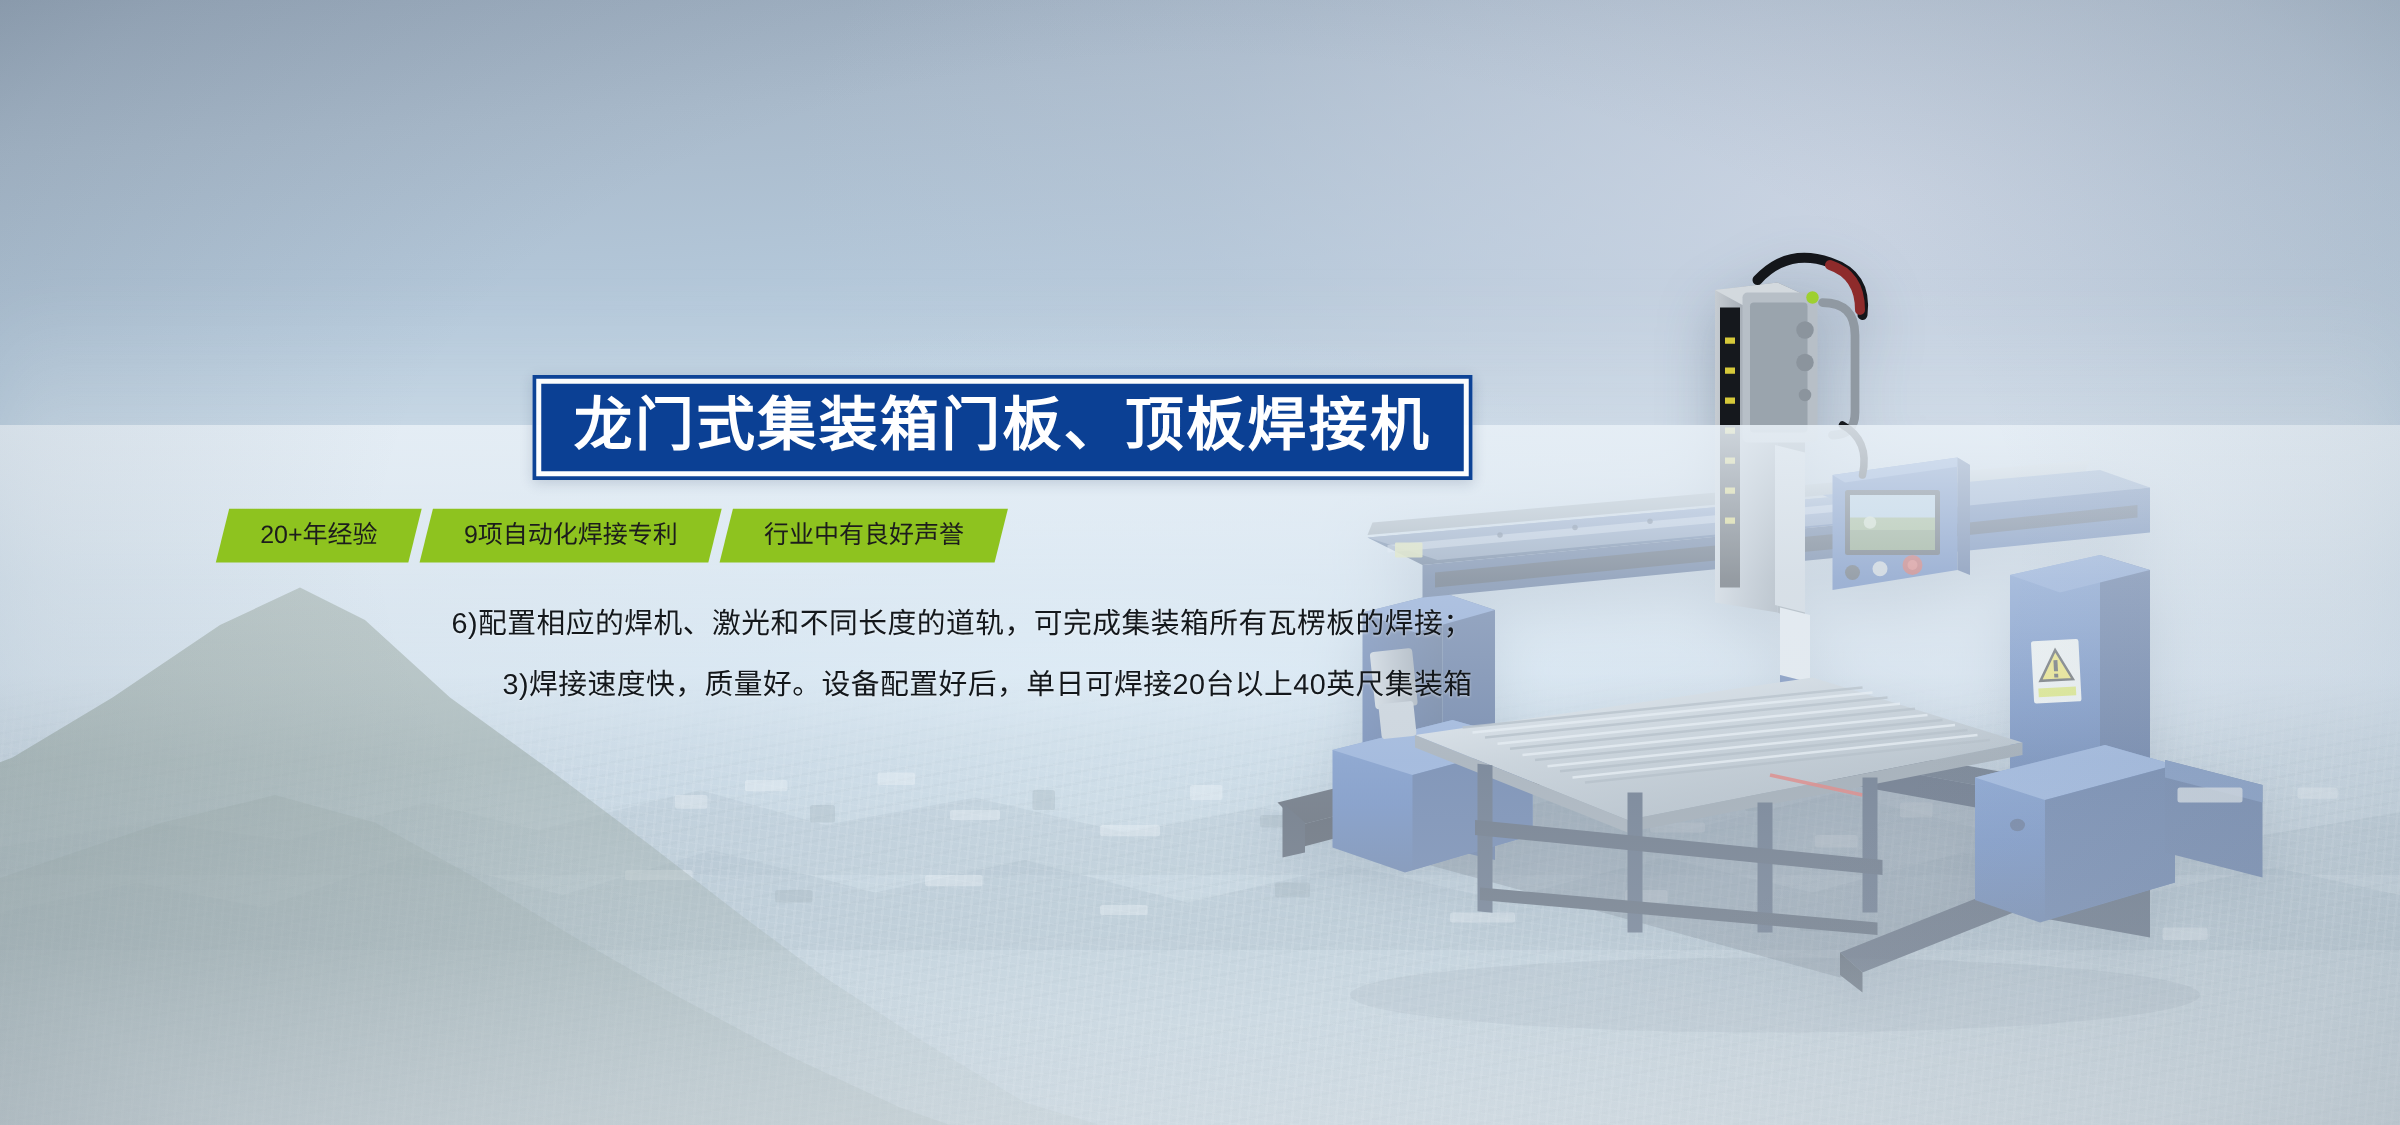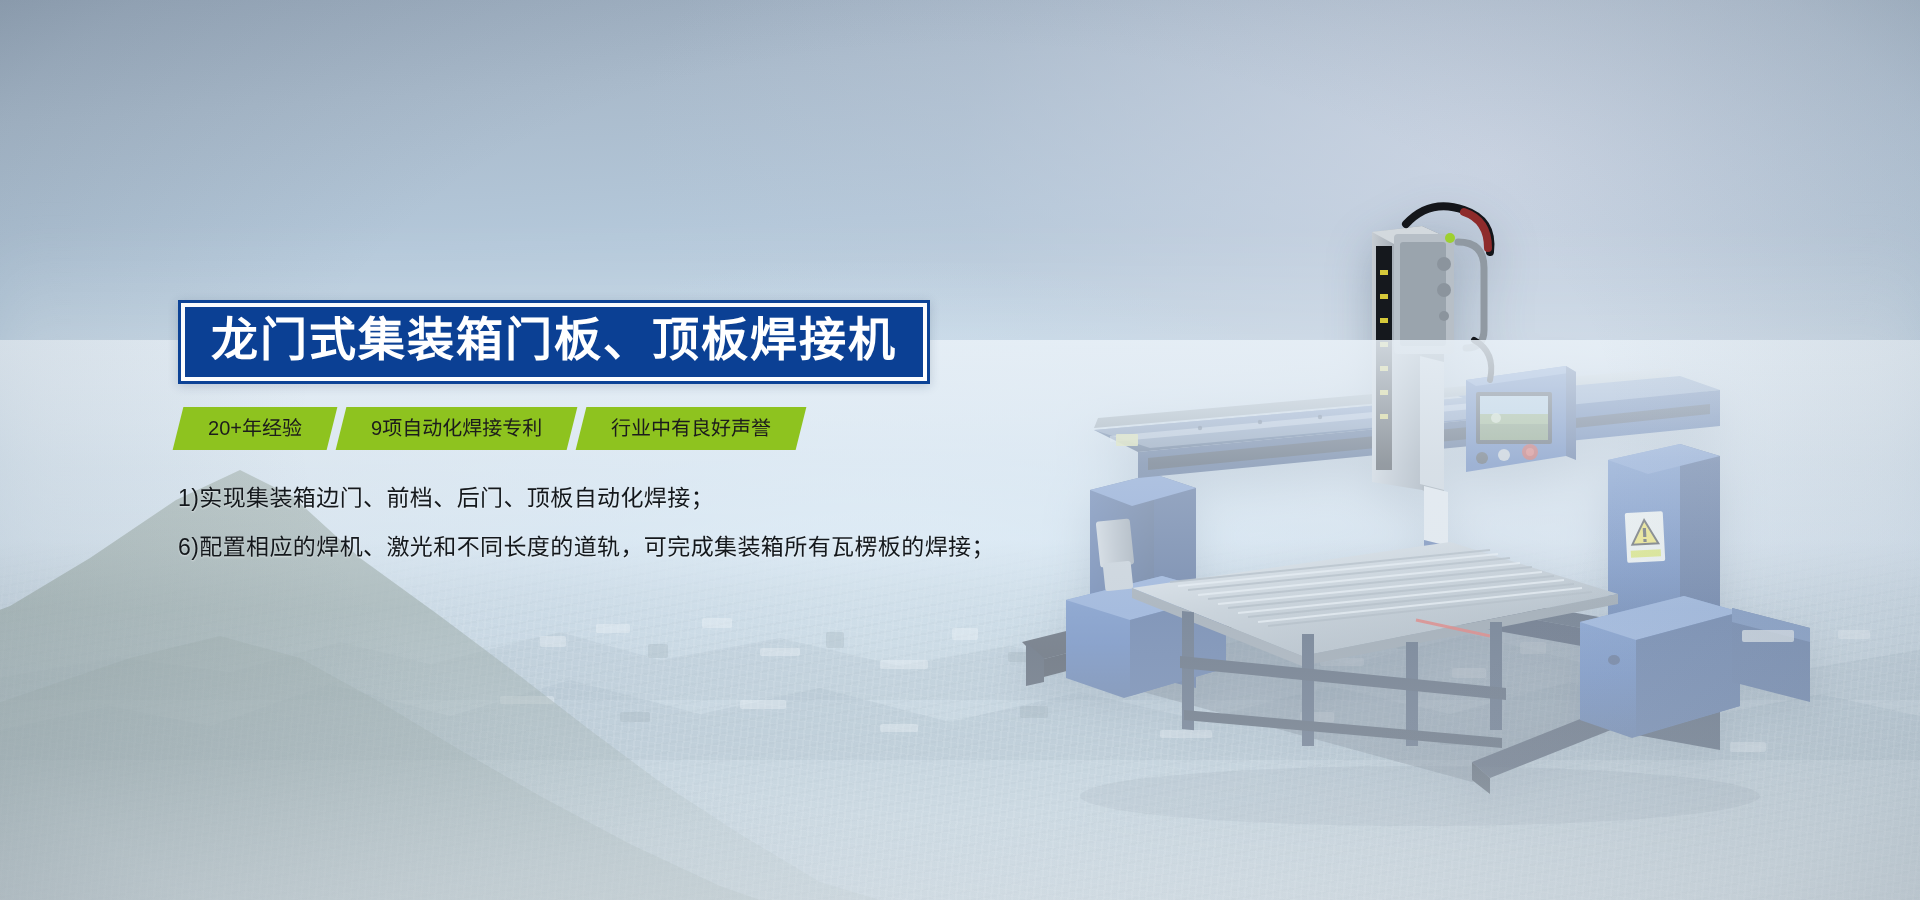--- a/index.html
+++ b/index.html
@@ -73,7 +73,7 @@
 
   
   .content{
-    position:absolute;left:178px;top:300px;width:1000px;
+    position:absolute;left:178px;top:300px;width:1000px;text-align:right;
   }
 
   

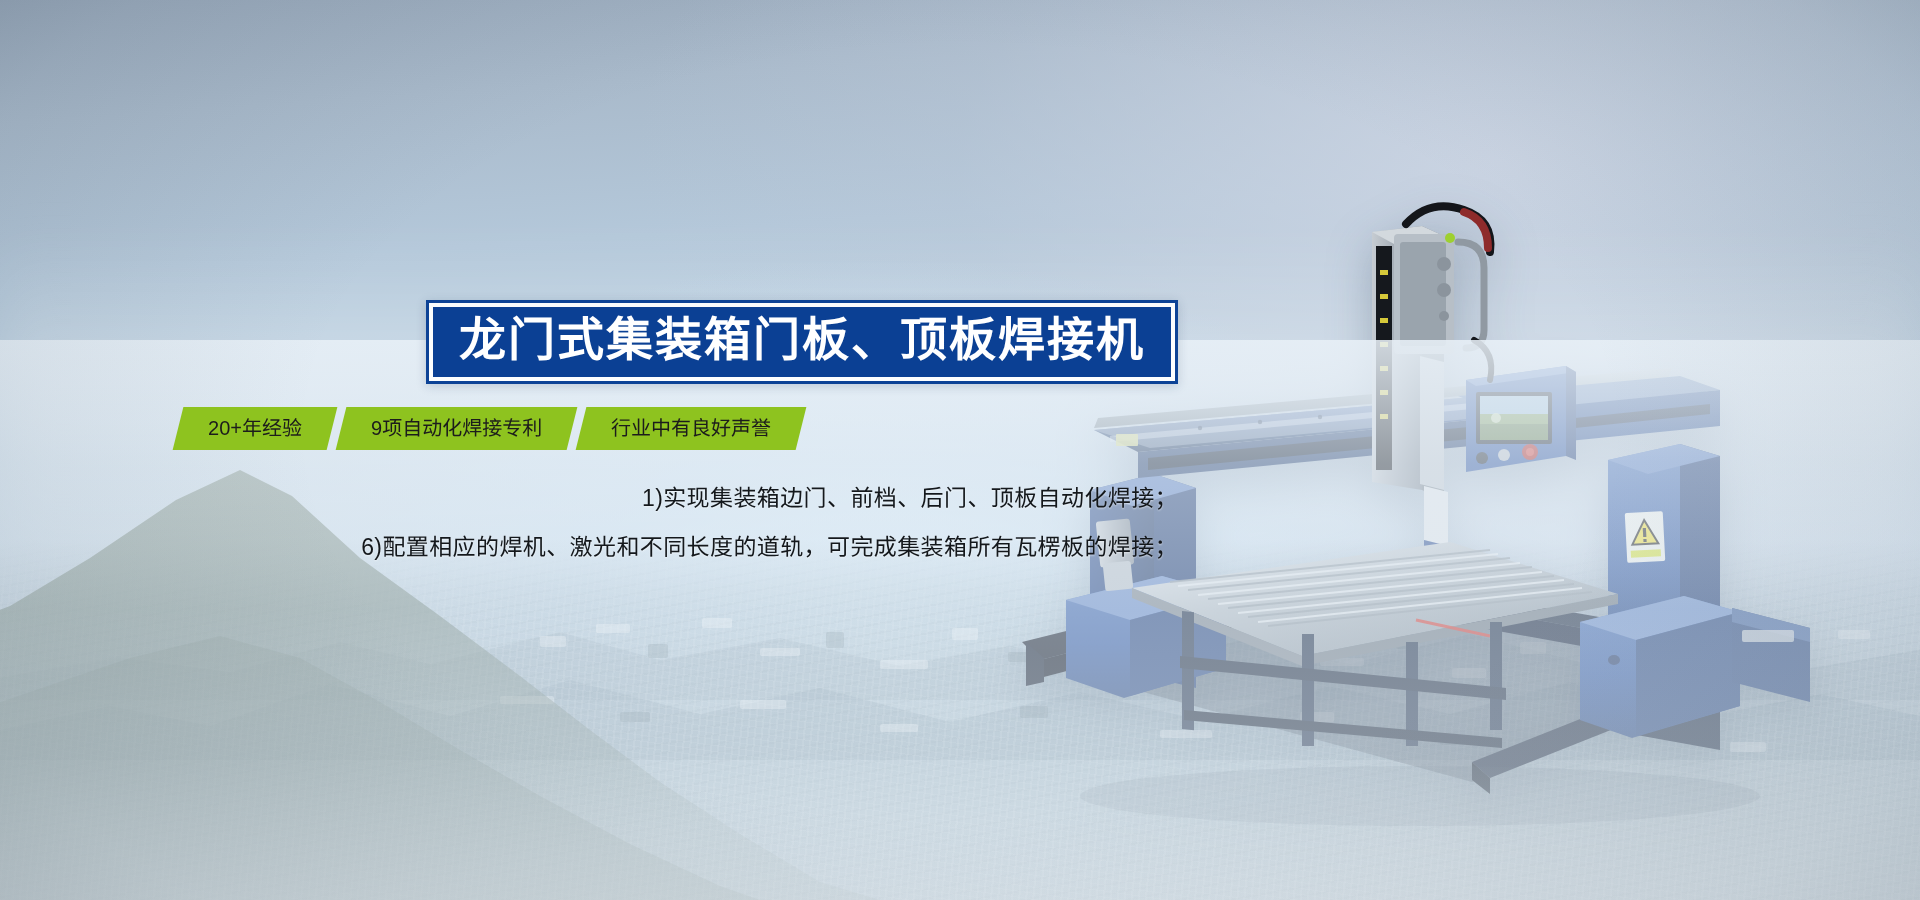--- a/index.html
+++ b/index.html
@@ -449,7 +449,6 @@
     </div>
 
     <div class="lines">
-      <p class="line">1)实现集装箱边门、前档、后门、顶板自动化焊接；</p>
       <p class="line">6)配置相应的焊机、激光和不同长度的道轨，可完成集装箱所有瓦楞板的焊接；</p>
     </div>
 

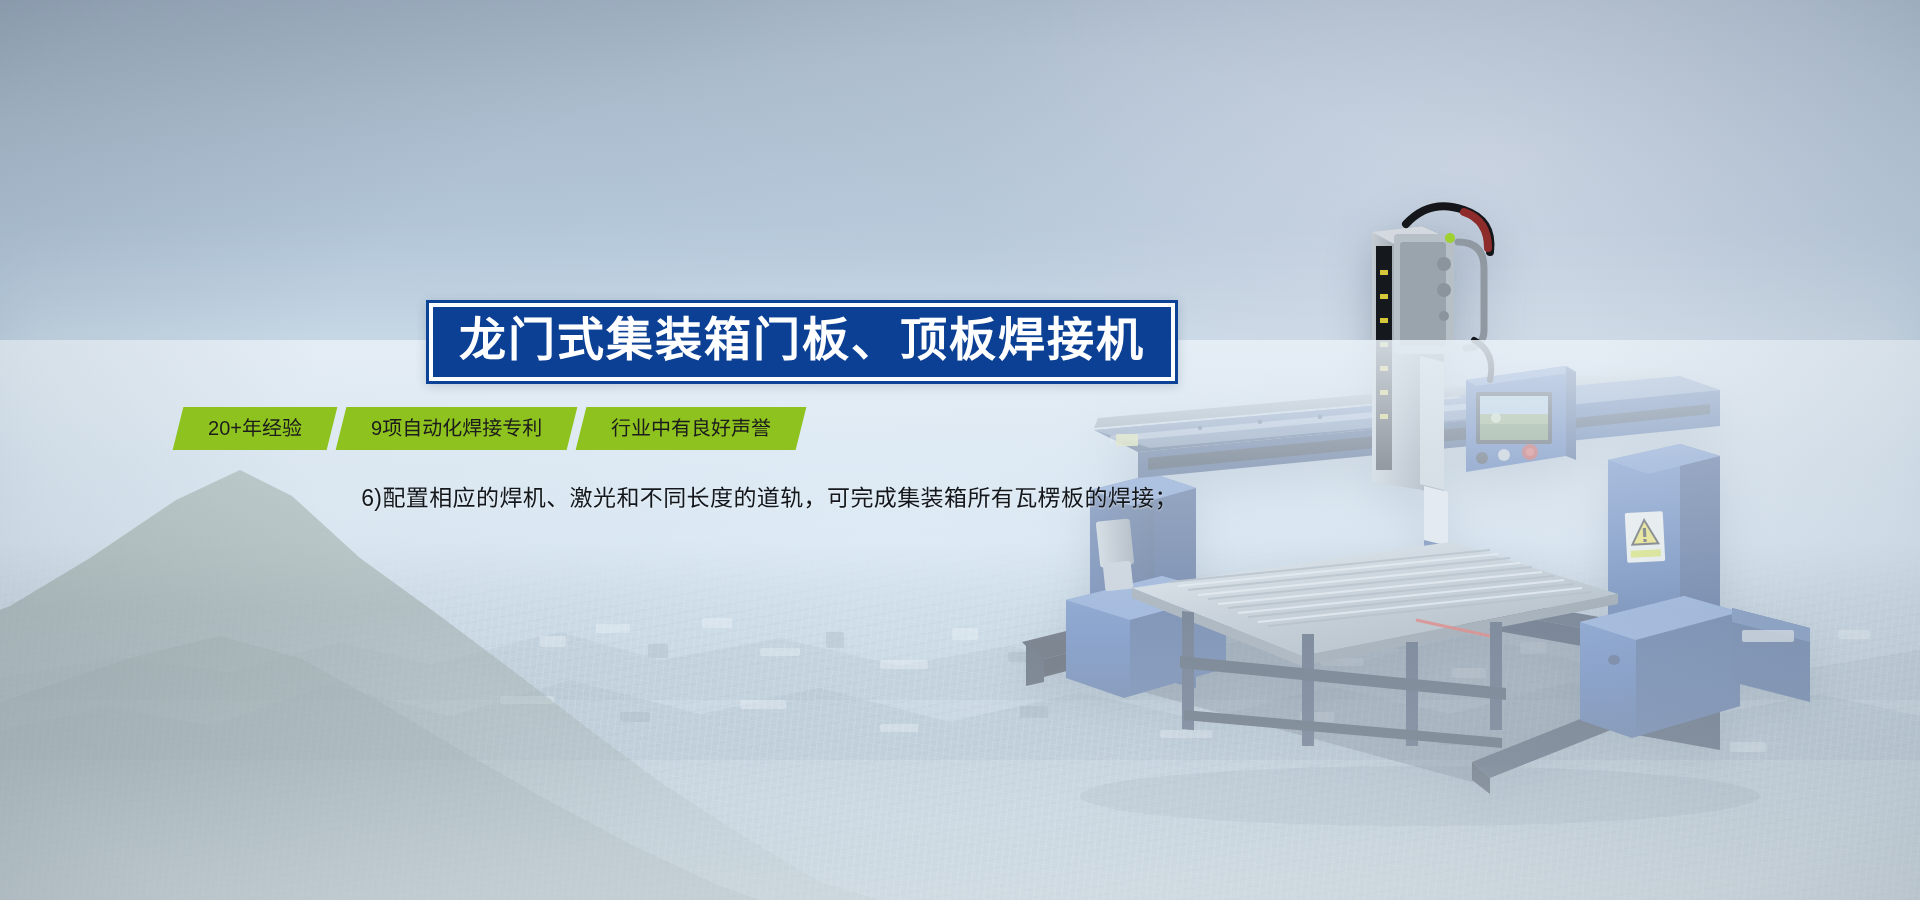--- a/index.html
+++ b/index.html
@@ -450,6 +450,7 @@
 
     <div class="lines">
       <p class="line">6)配置相应的焊机、激光和不同长度的道轨，可完成集装箱所有瓦楞板的焊接；</p>
+      <p class="line">3)焊接速度快，质量好。设备配置好后，单日可焊接20台以上40英尺集装箱</p>
     </div>
 
   </div>

